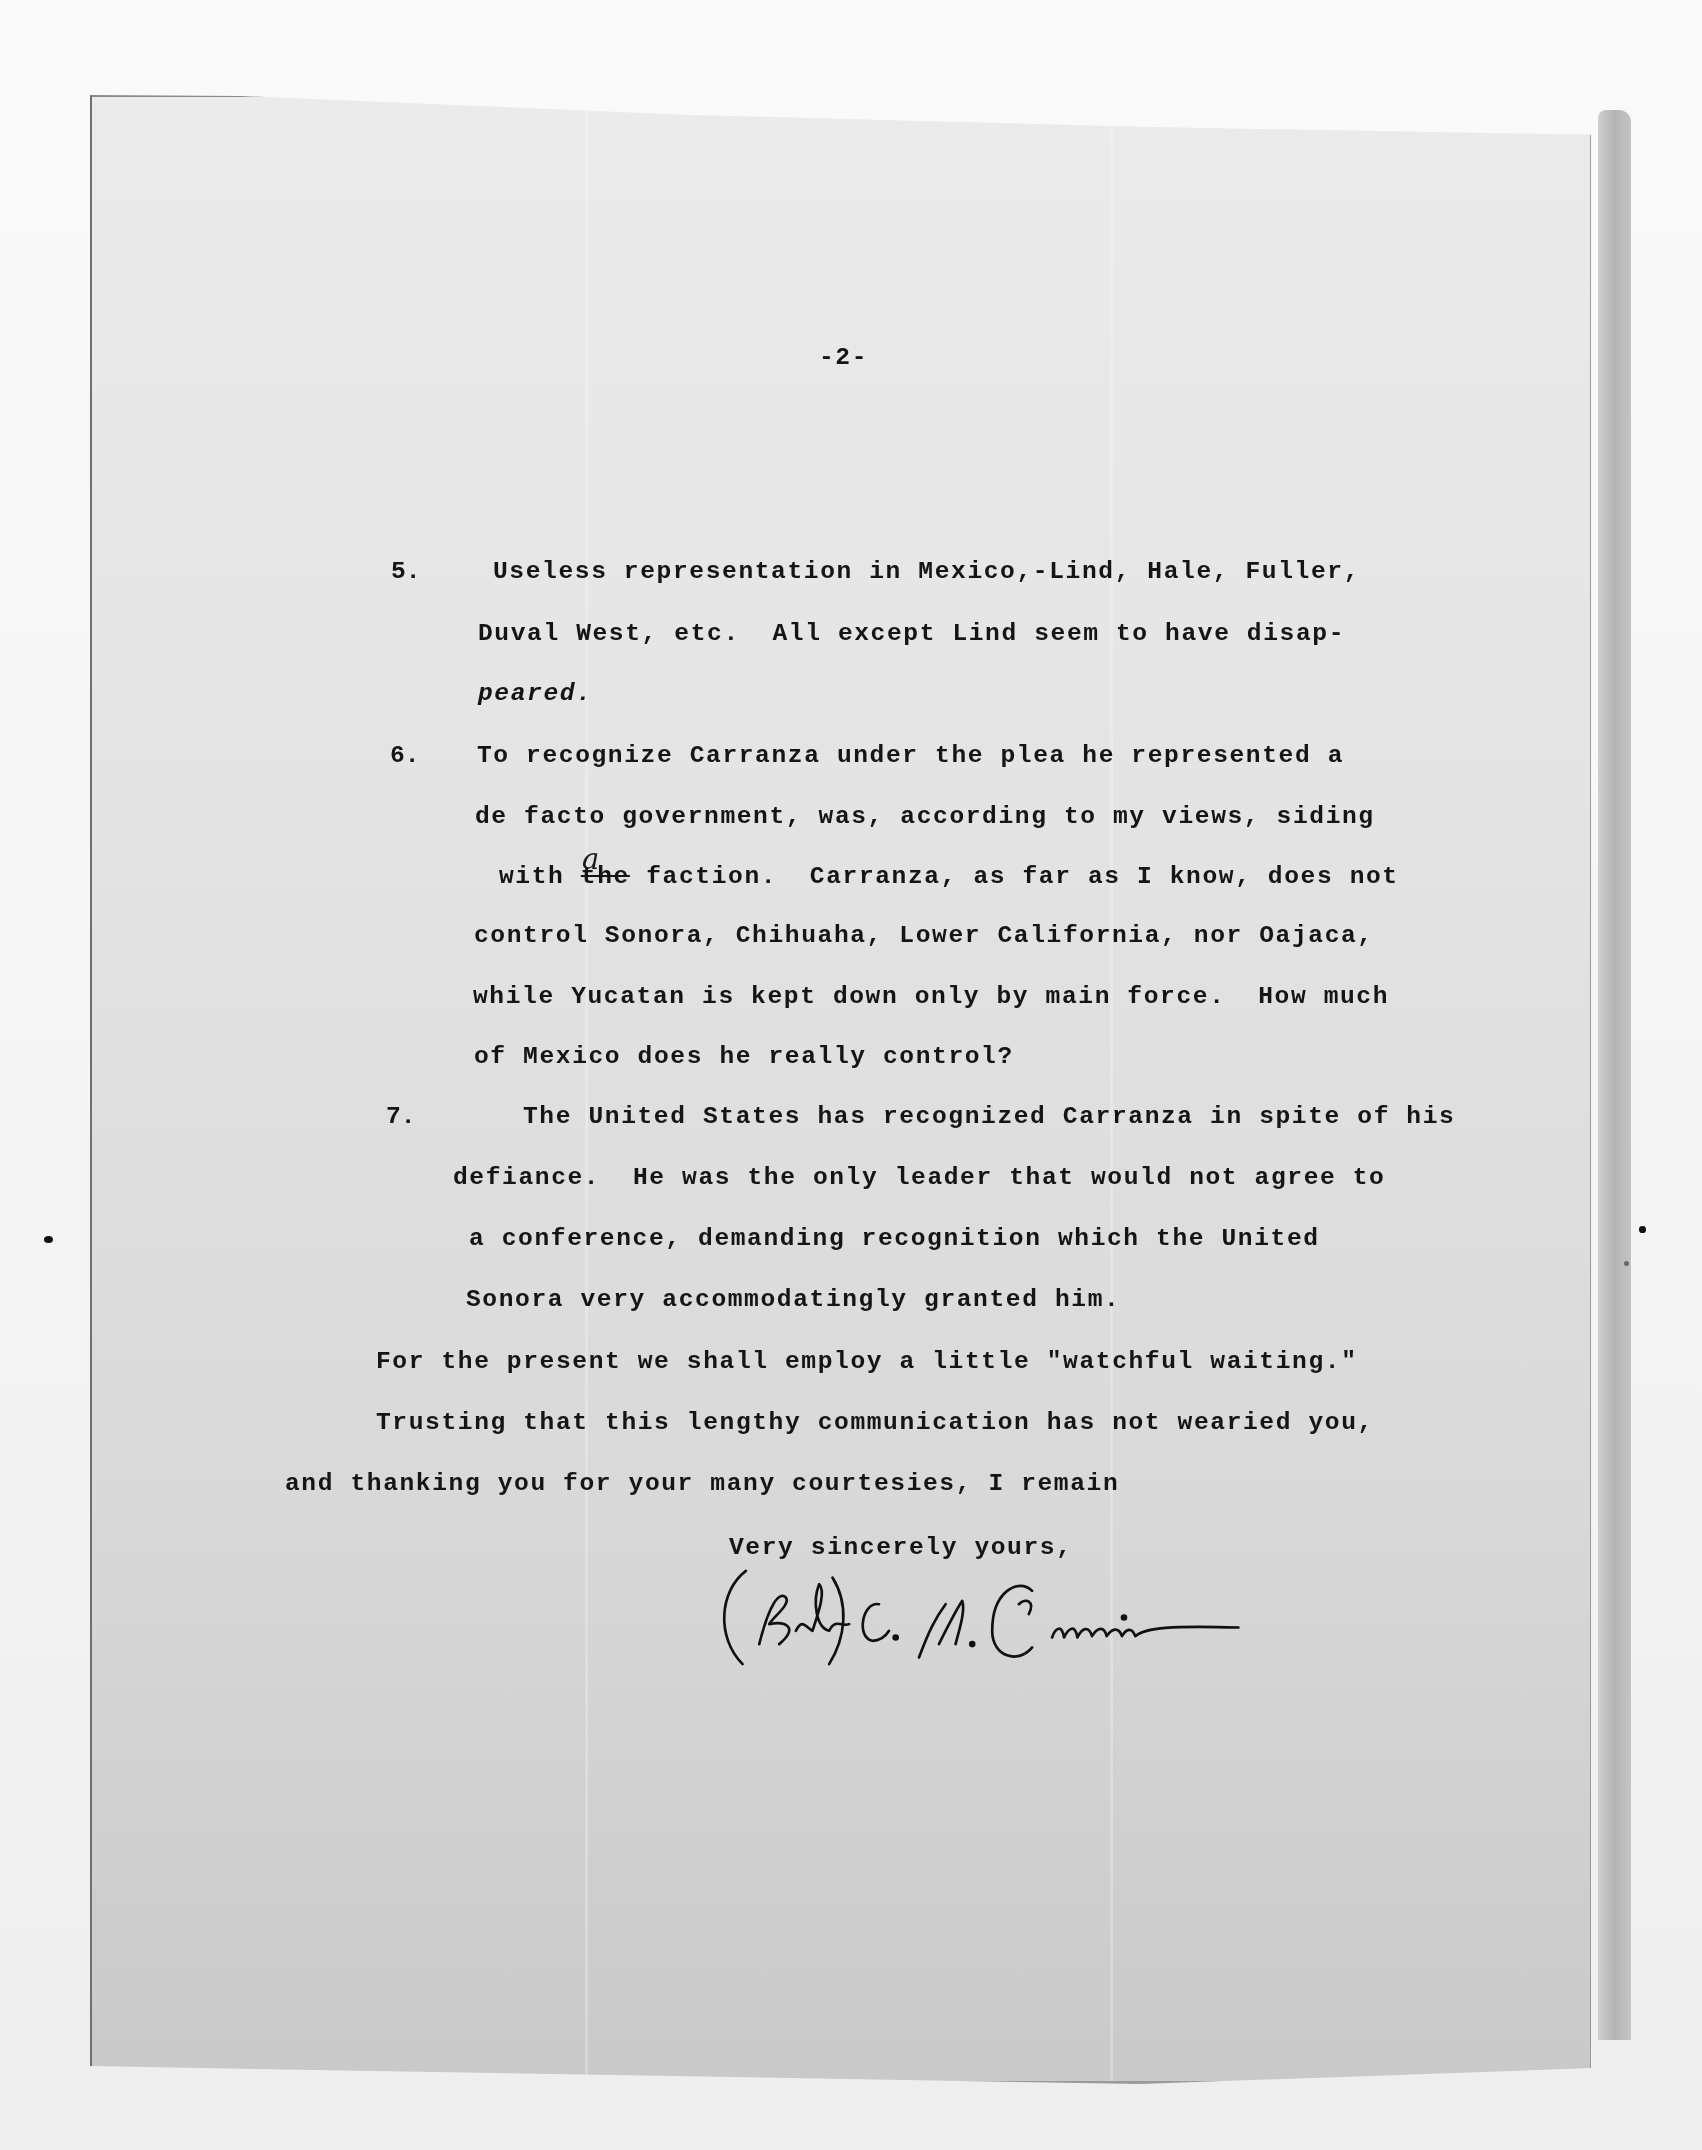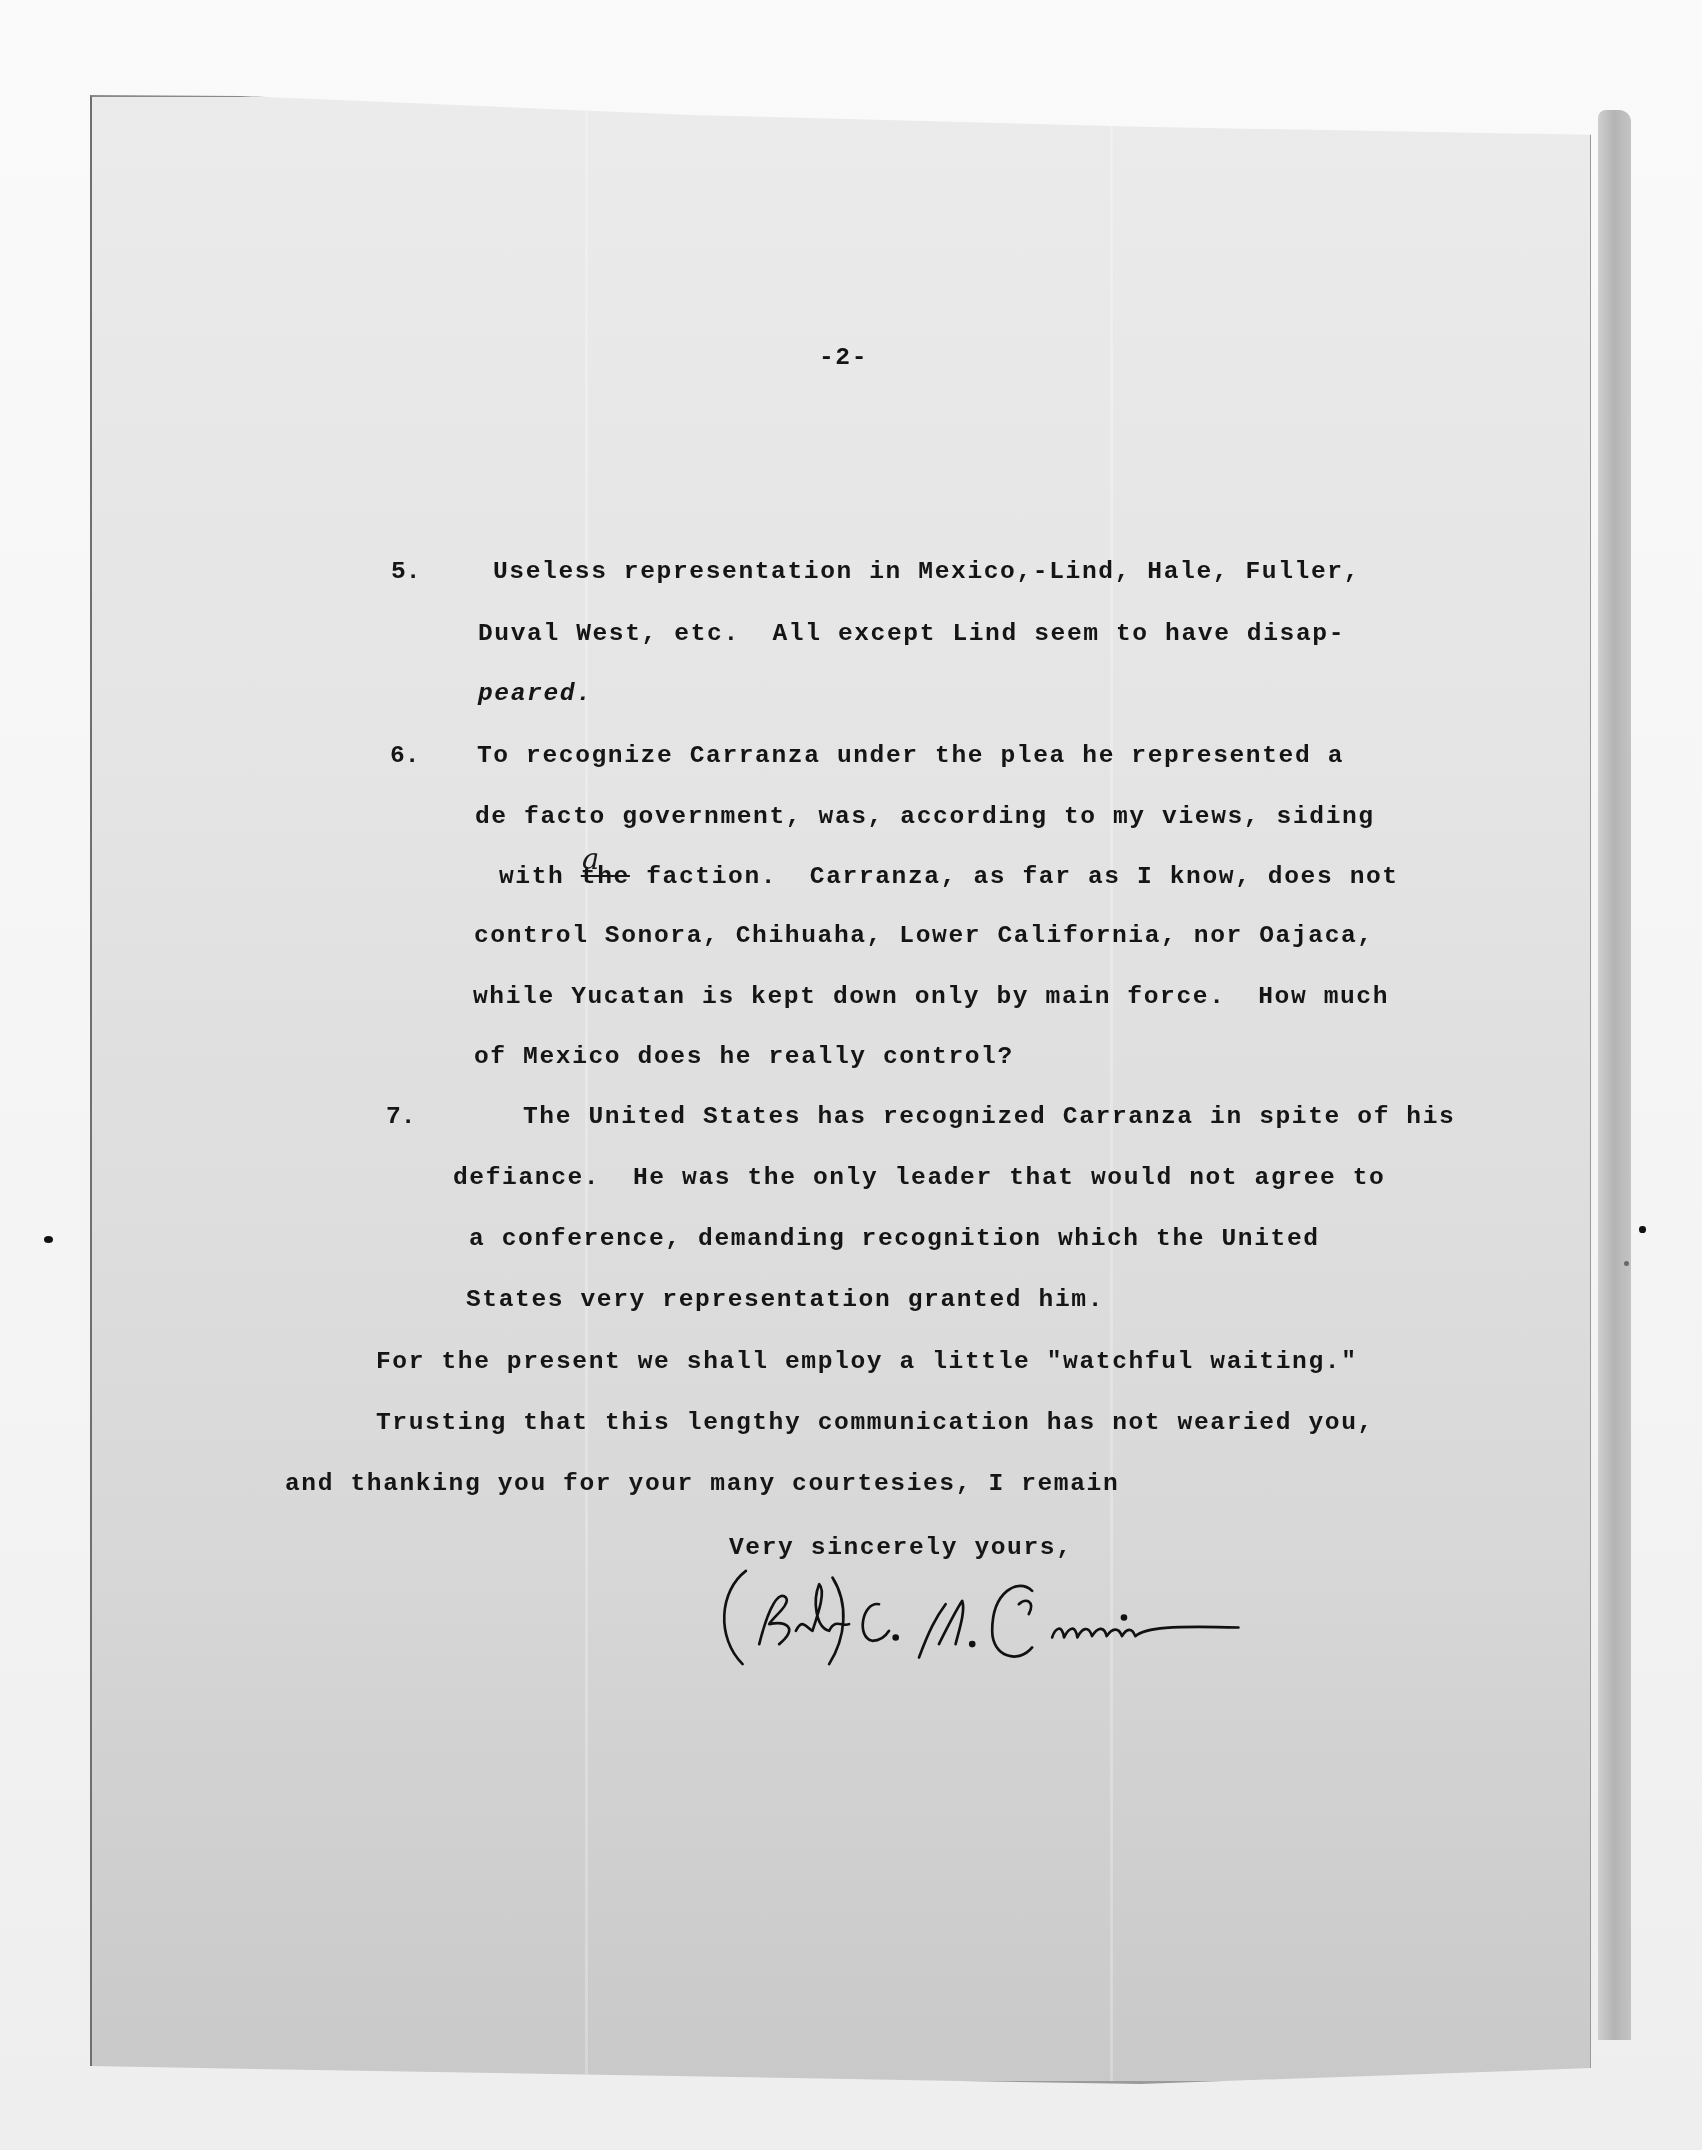--- a/index.html
+++ b/index.html
@@ -130,7 +130,7 @@
 <div class="typed" style="left:477px; top:1105px;margin-left:46px;">The United States has recognized Carranza in spite of his</div>
 <div class="typed" style="left:453px; top:1166px;">defiance.  He was the only leader that would not agree to</div>
 <div class="typed" style="left:469px; top:1227px;">a conference, demanding recognition which the United</div>
-<div class="typed" style="left:466px; top:1288px;">States very representation granted him.</div>
+<div class="typed" style="left:466px; top:1288px;">Sonora very accommodatingly granted him.</div>
 
 <div class="typed" style="left:376px; top:1350px;text-align:right;">For the present we shall employ a little "watchful waiting."</div>
 <div class="typed" style="left:376px; top:1411px;">Trusting that this lengthy communication has not wearied you,</div>

